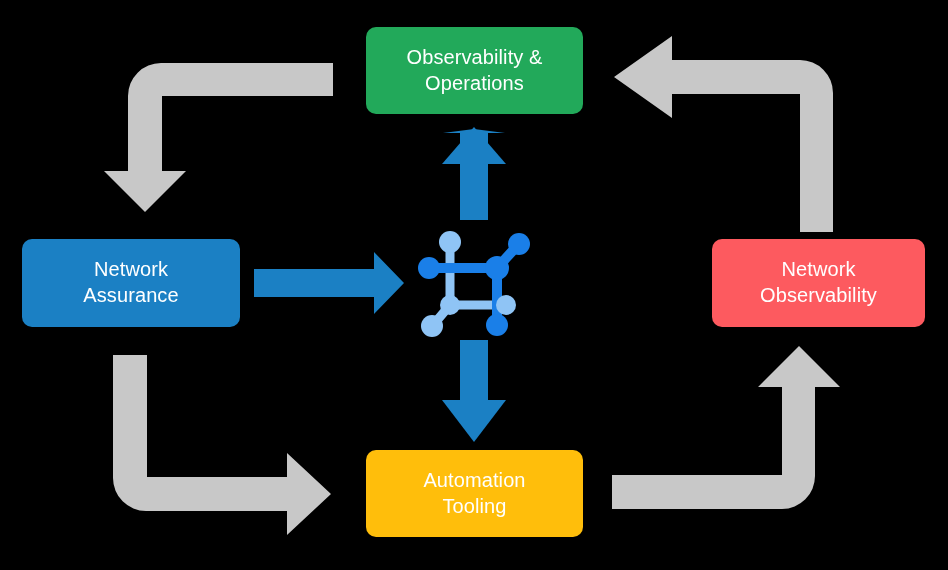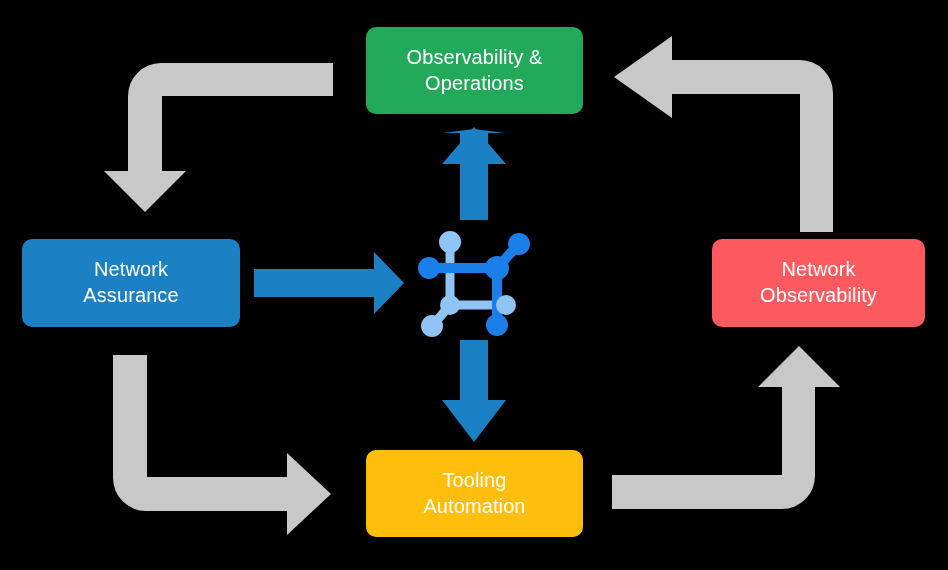--- a/index.html
+++ b/index.html
@@ -201,8 +201,8 @@
 
   <div class="node-box" id="box-automation-tooling">
     <span>
+      <span class="box-label">Automation</span>
       <span class="box-label">Tooling</span>
-      <span class="box-label">Automation</span>
     </span>
   </div>
 

